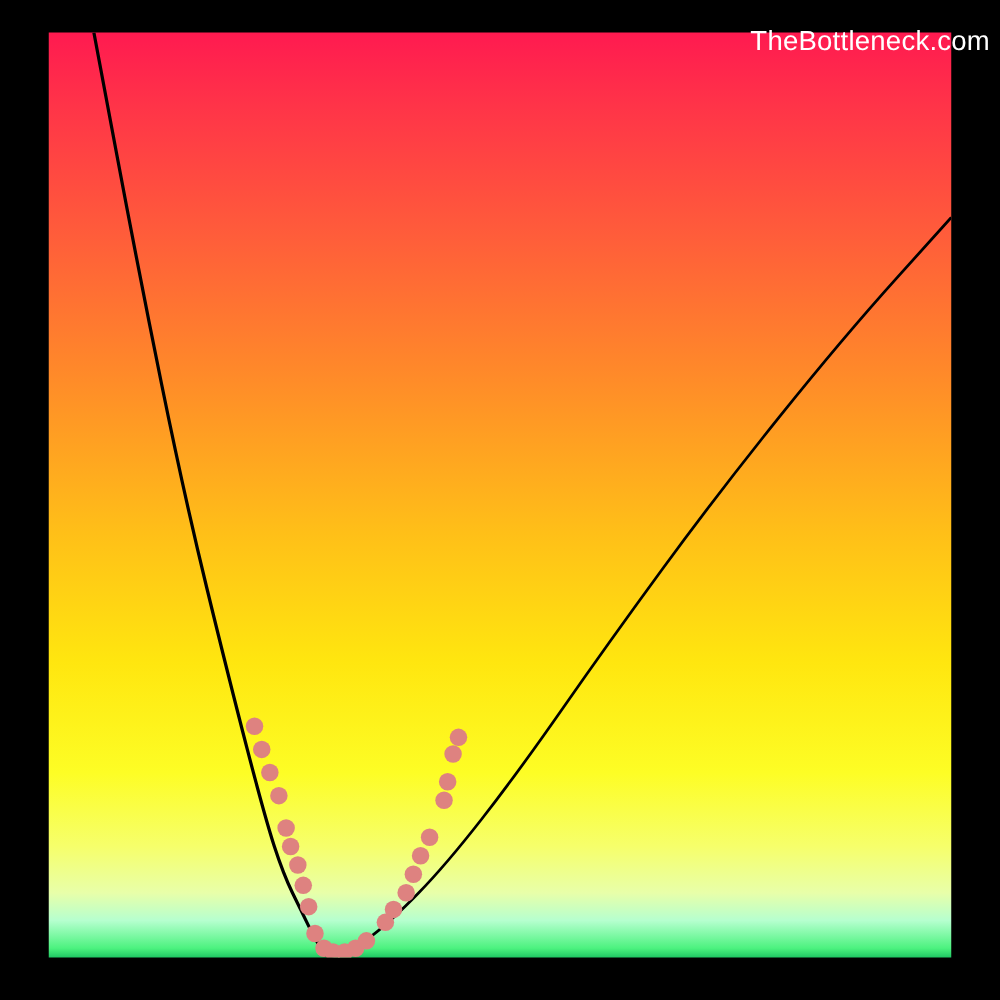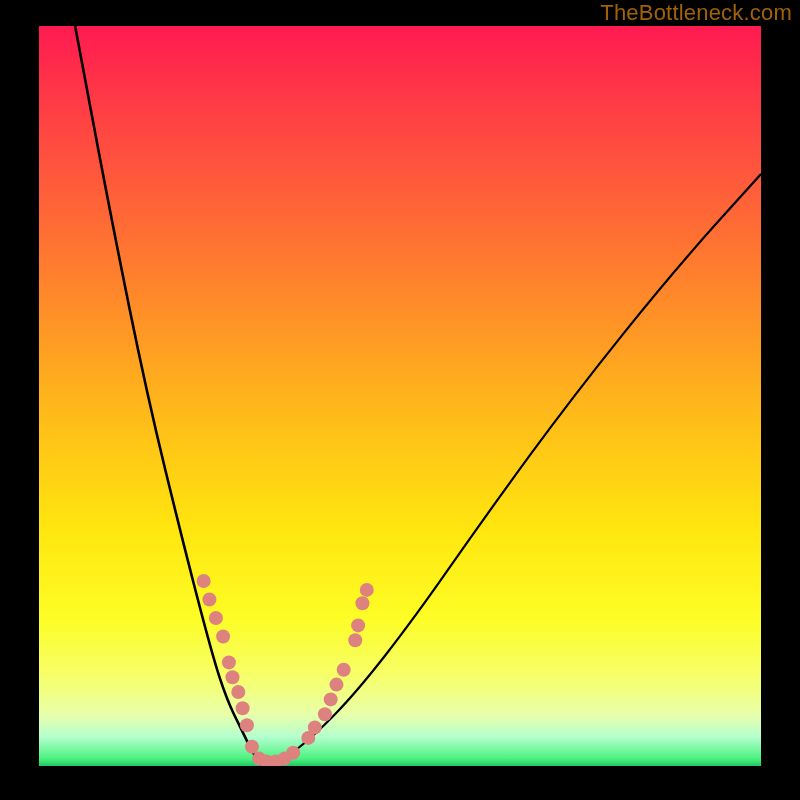--- a/index.html
+++ b/index.html
@@ -41,9 +41,9 @@
   }
   .watermark {
     position: absolute;
-    top: 0;
+    top: 20px;
     right: 8px;
-    color: #a16207;
+    color: #ffffff;
     font-size: 22px;
     font-weight: 500;
     letter-spacing: 0.2px;

